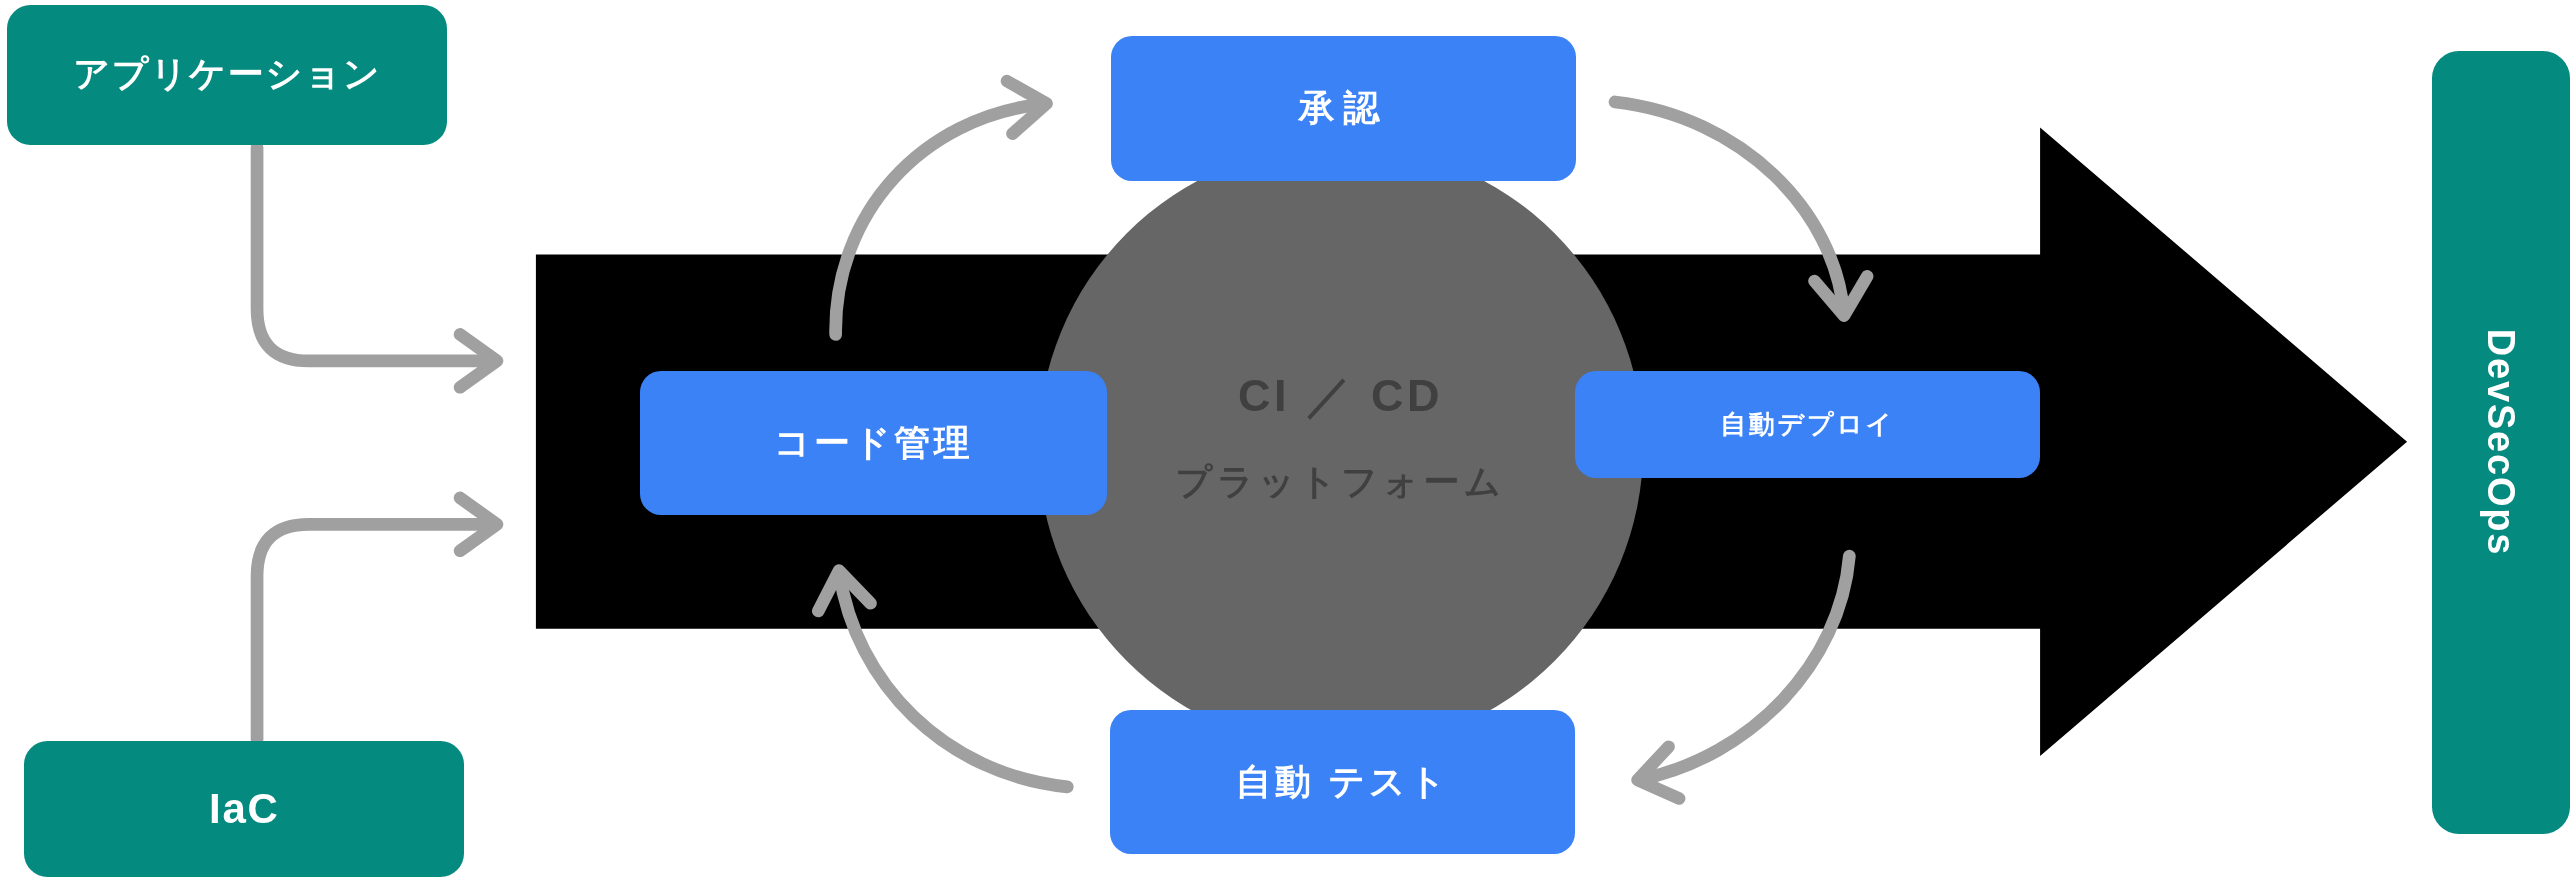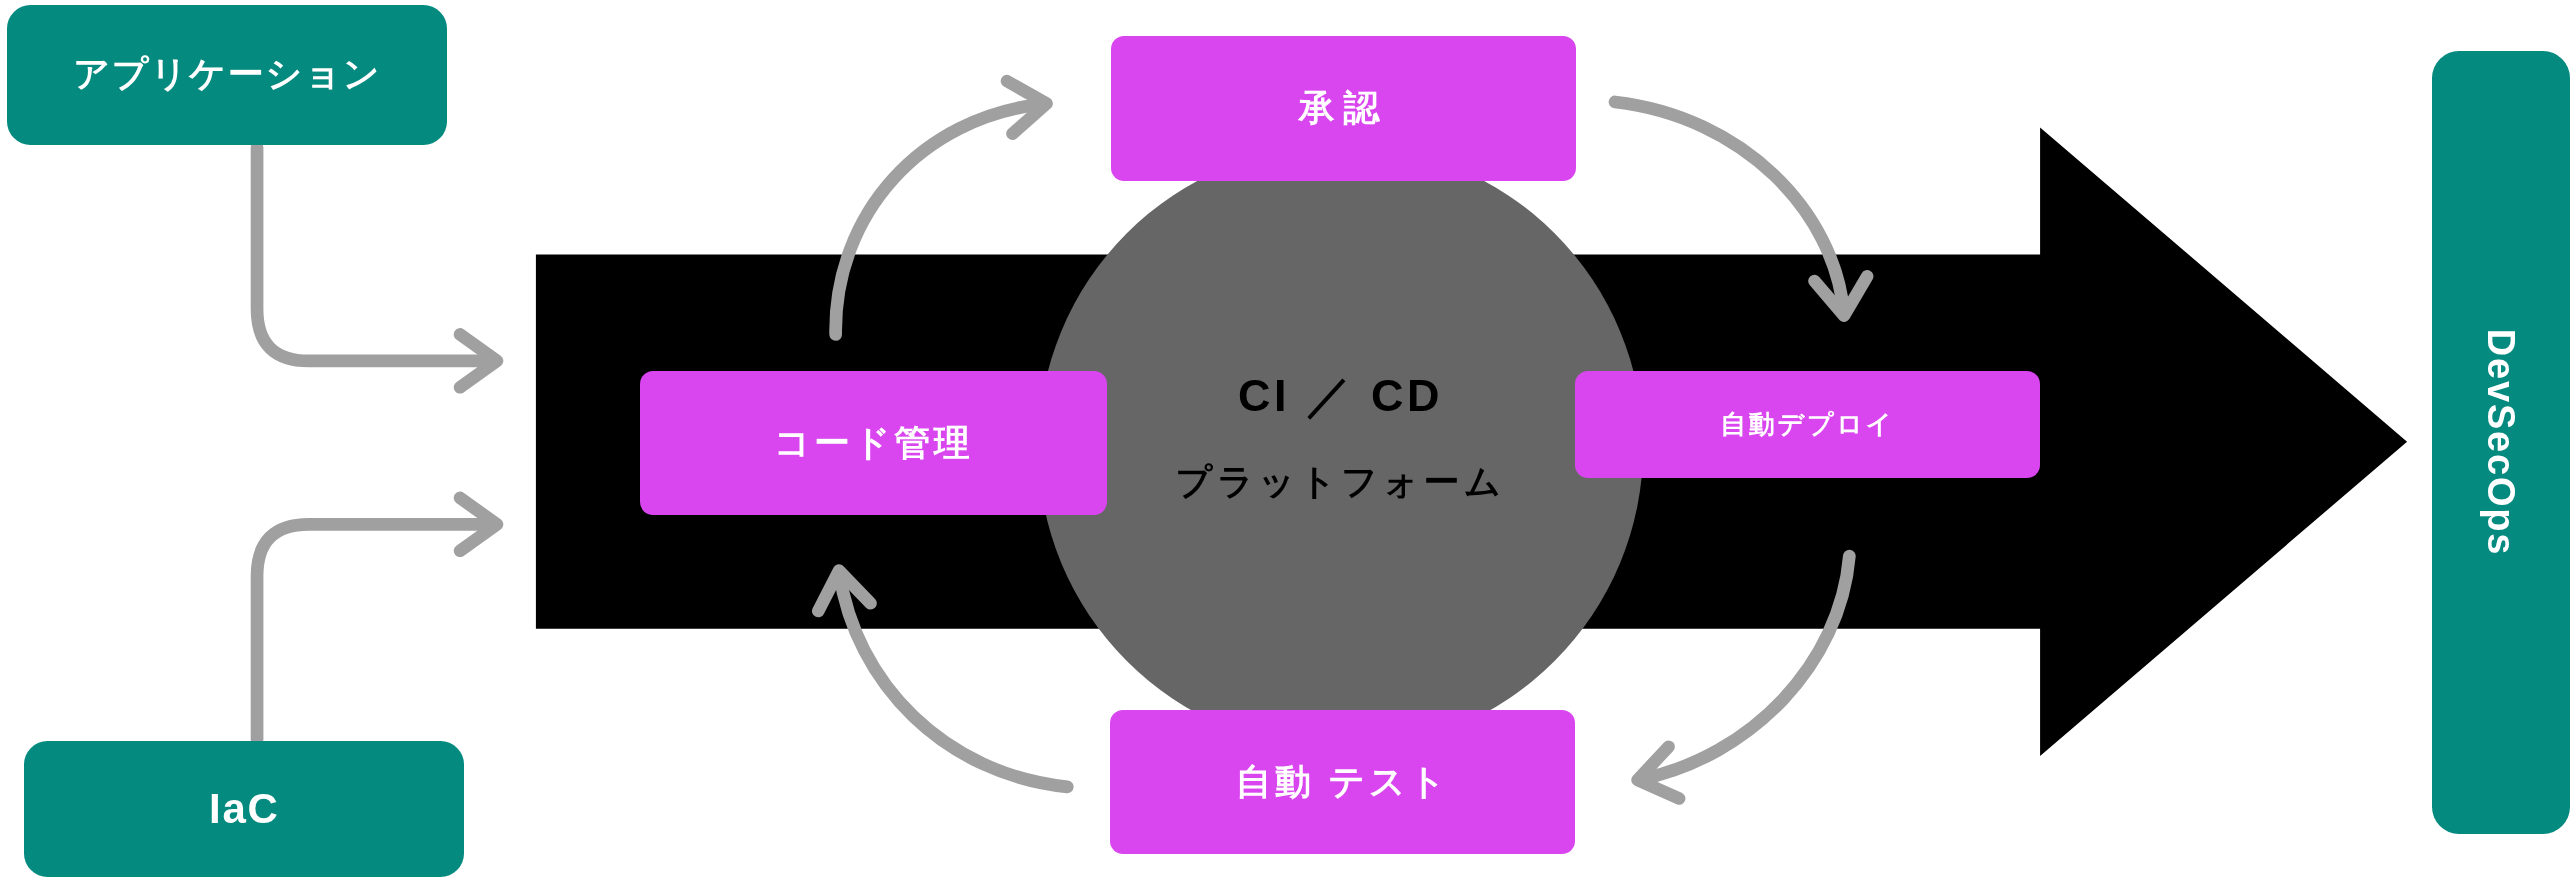--- a/index.html
+++ b/index.html
@@ -32,7 +32,7 @@
     box-sizing: border-box;
   }
   .teal { background: #048A7F; border-radius: 23.6px; }
-  .blue { background: #d946ef; border-radius: 13px; }
+  .blue { background: #3b82f6; border-radius: 21px; }
 
   .node-application { left: 7.3px;    top: 4.5px;   width: 440px; height: 140px; font-size: 36px; letter-spacing: 1.8px; }
   .node-iac         { left: 7.3px;    top: 741px; width: 440px; height: 136px; font-size: 42px; letter-spacing: 1.8px; margin-left: 17px; }

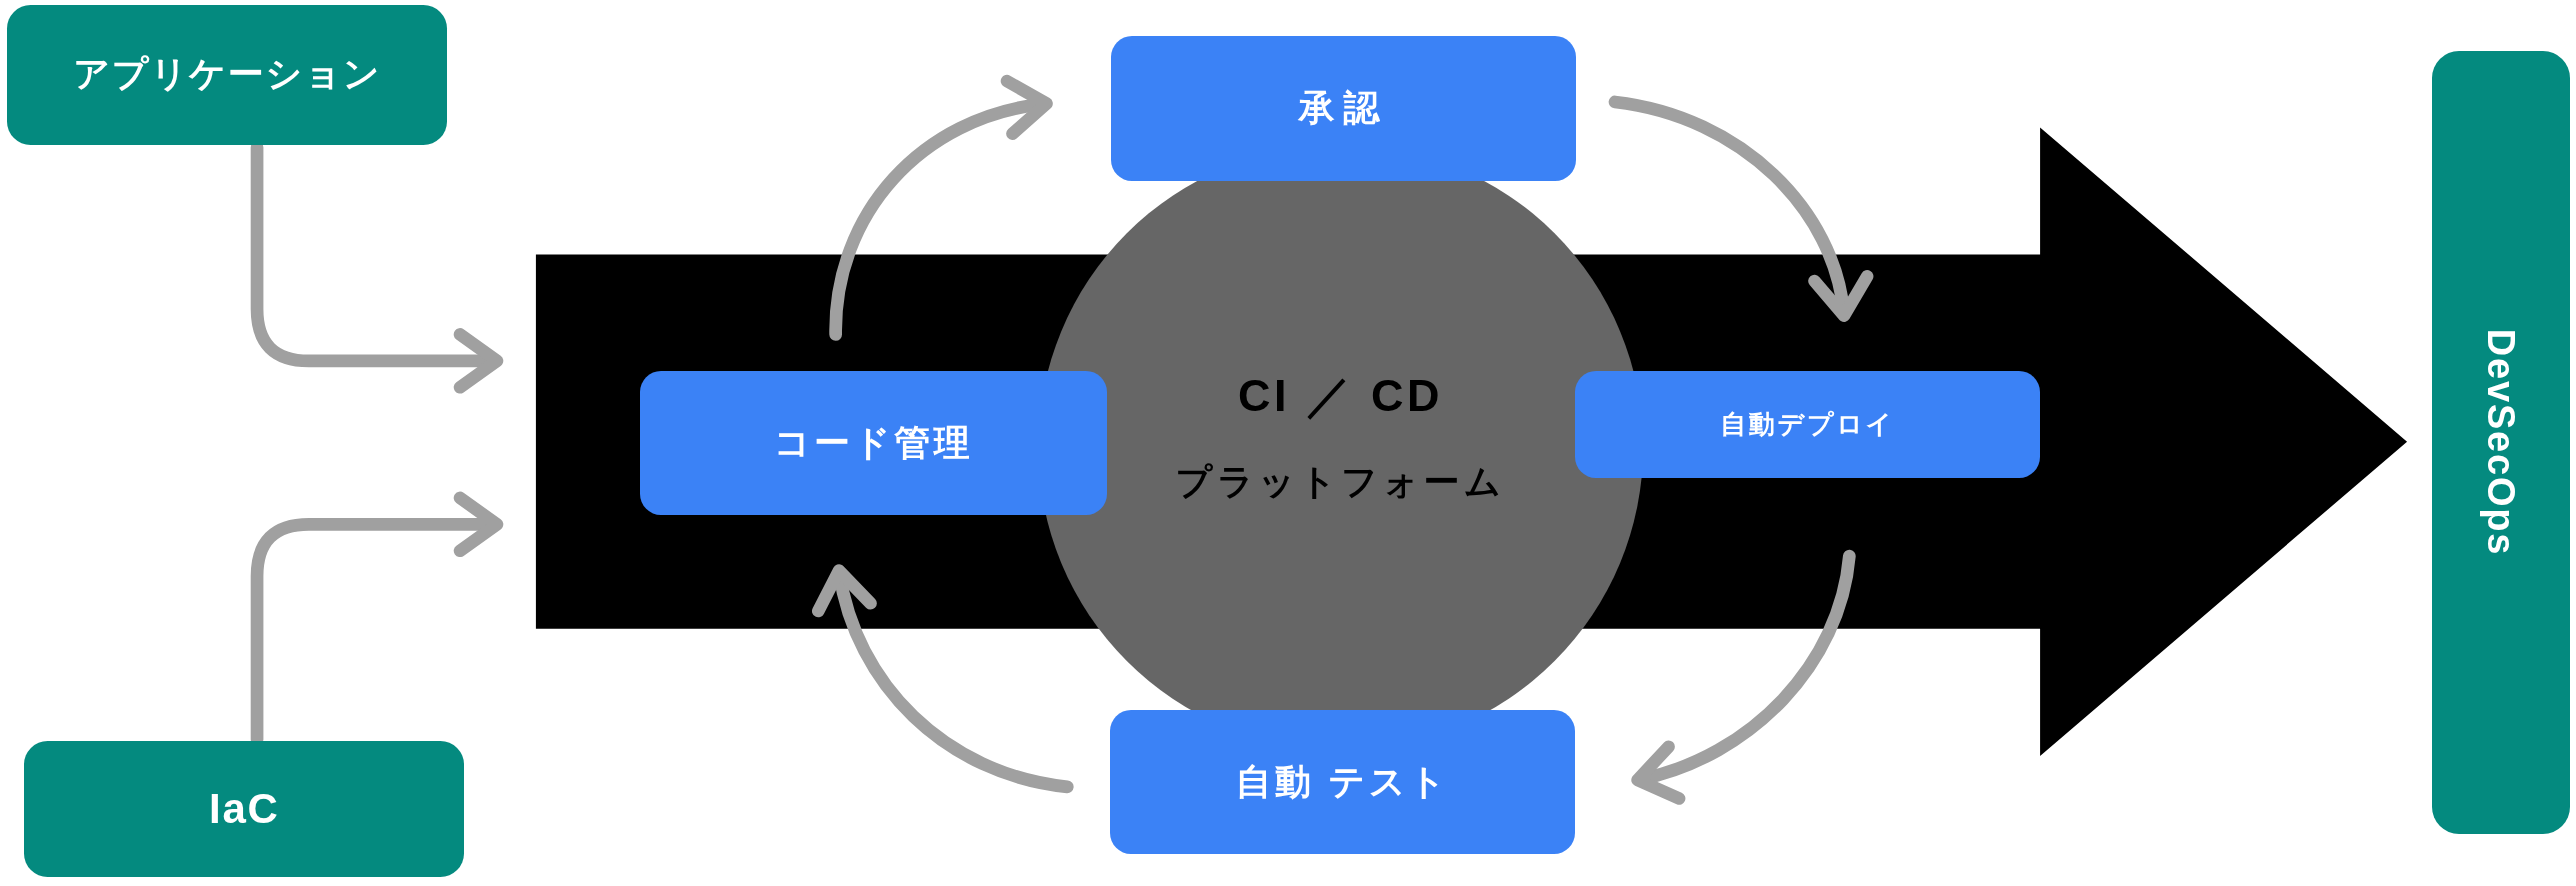--- a/index.html
+++ b/index.html
@@ -53,7 +53,7 @@
     position: absolute;
     left: 1068px; top: 363px;
     width: 545px;
-    color: #000000;
+    color: #404040;
     font-weight: bold;
     text-align: center;
     line-height: 1.45;

